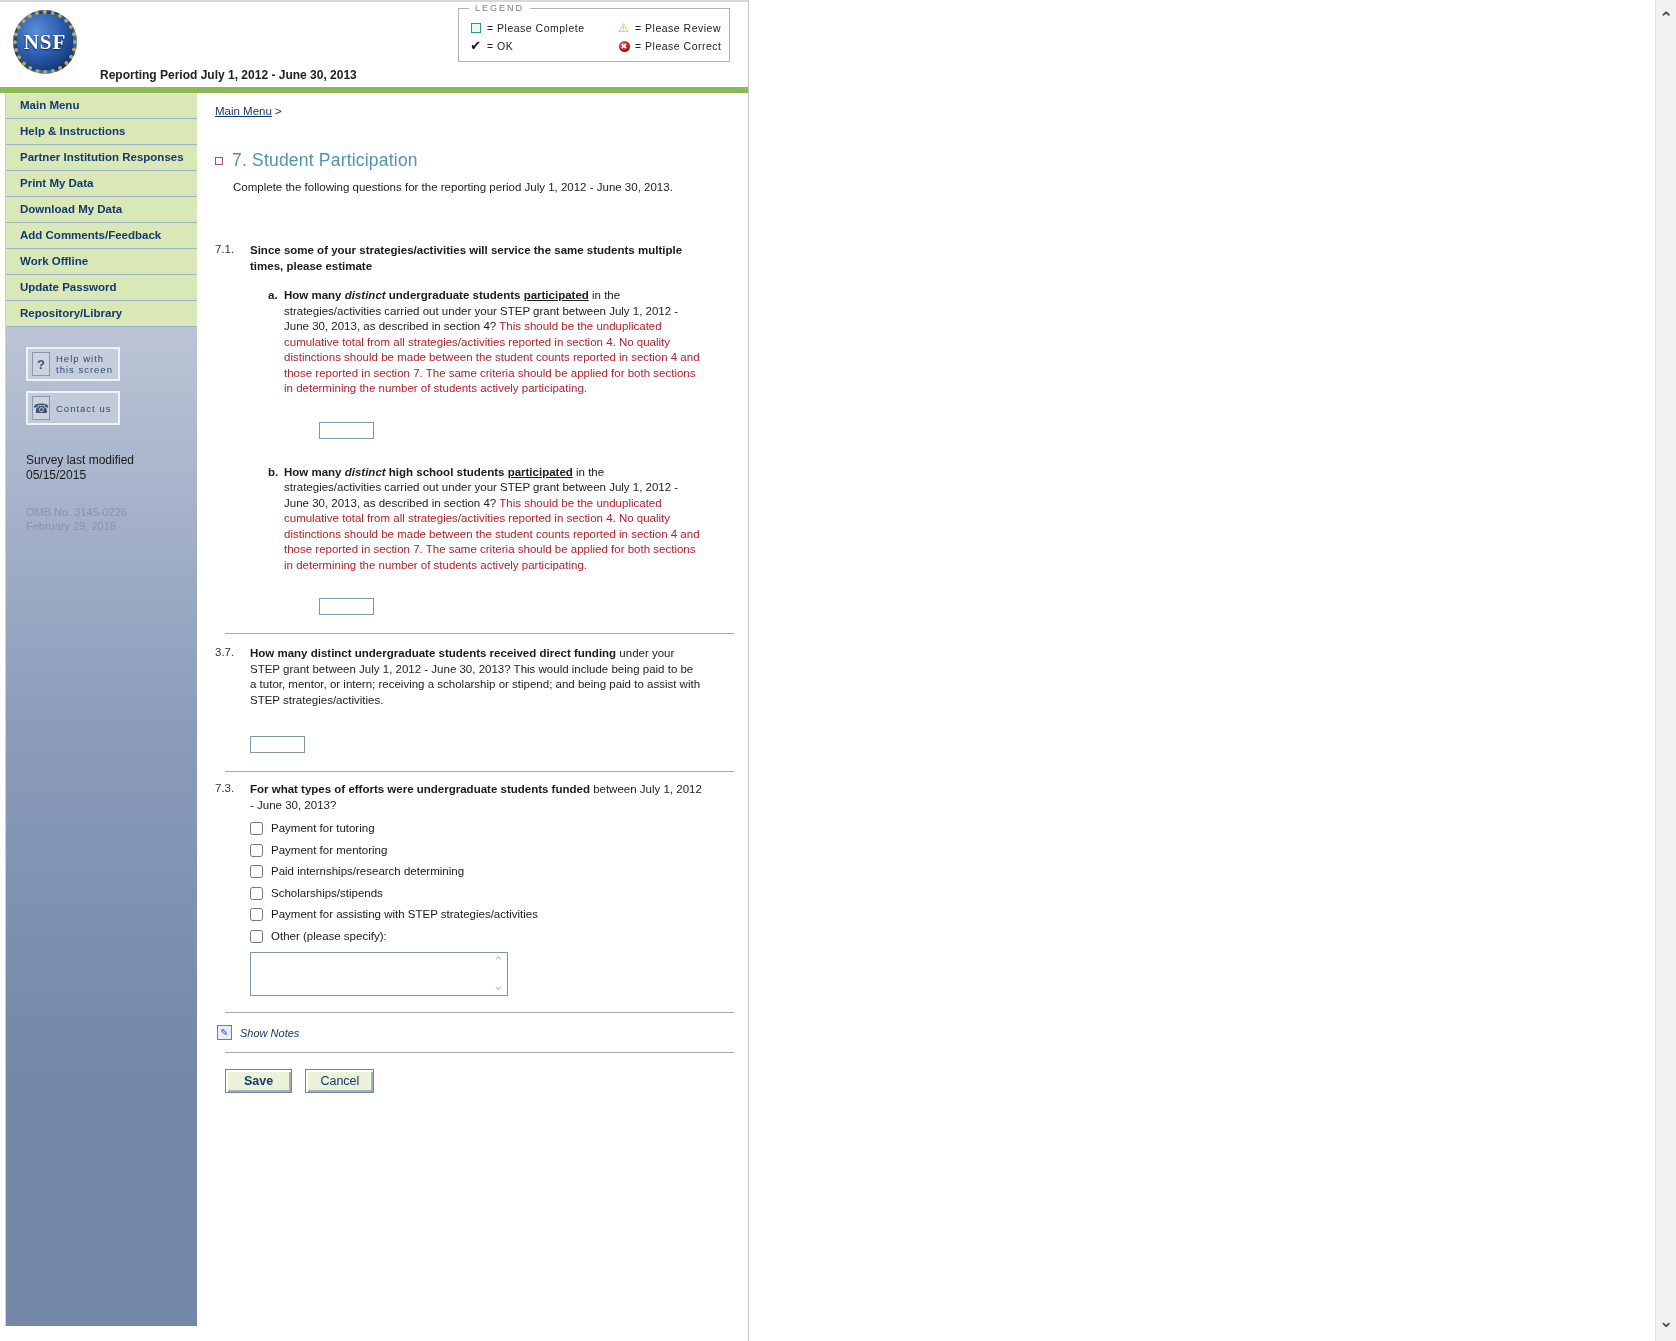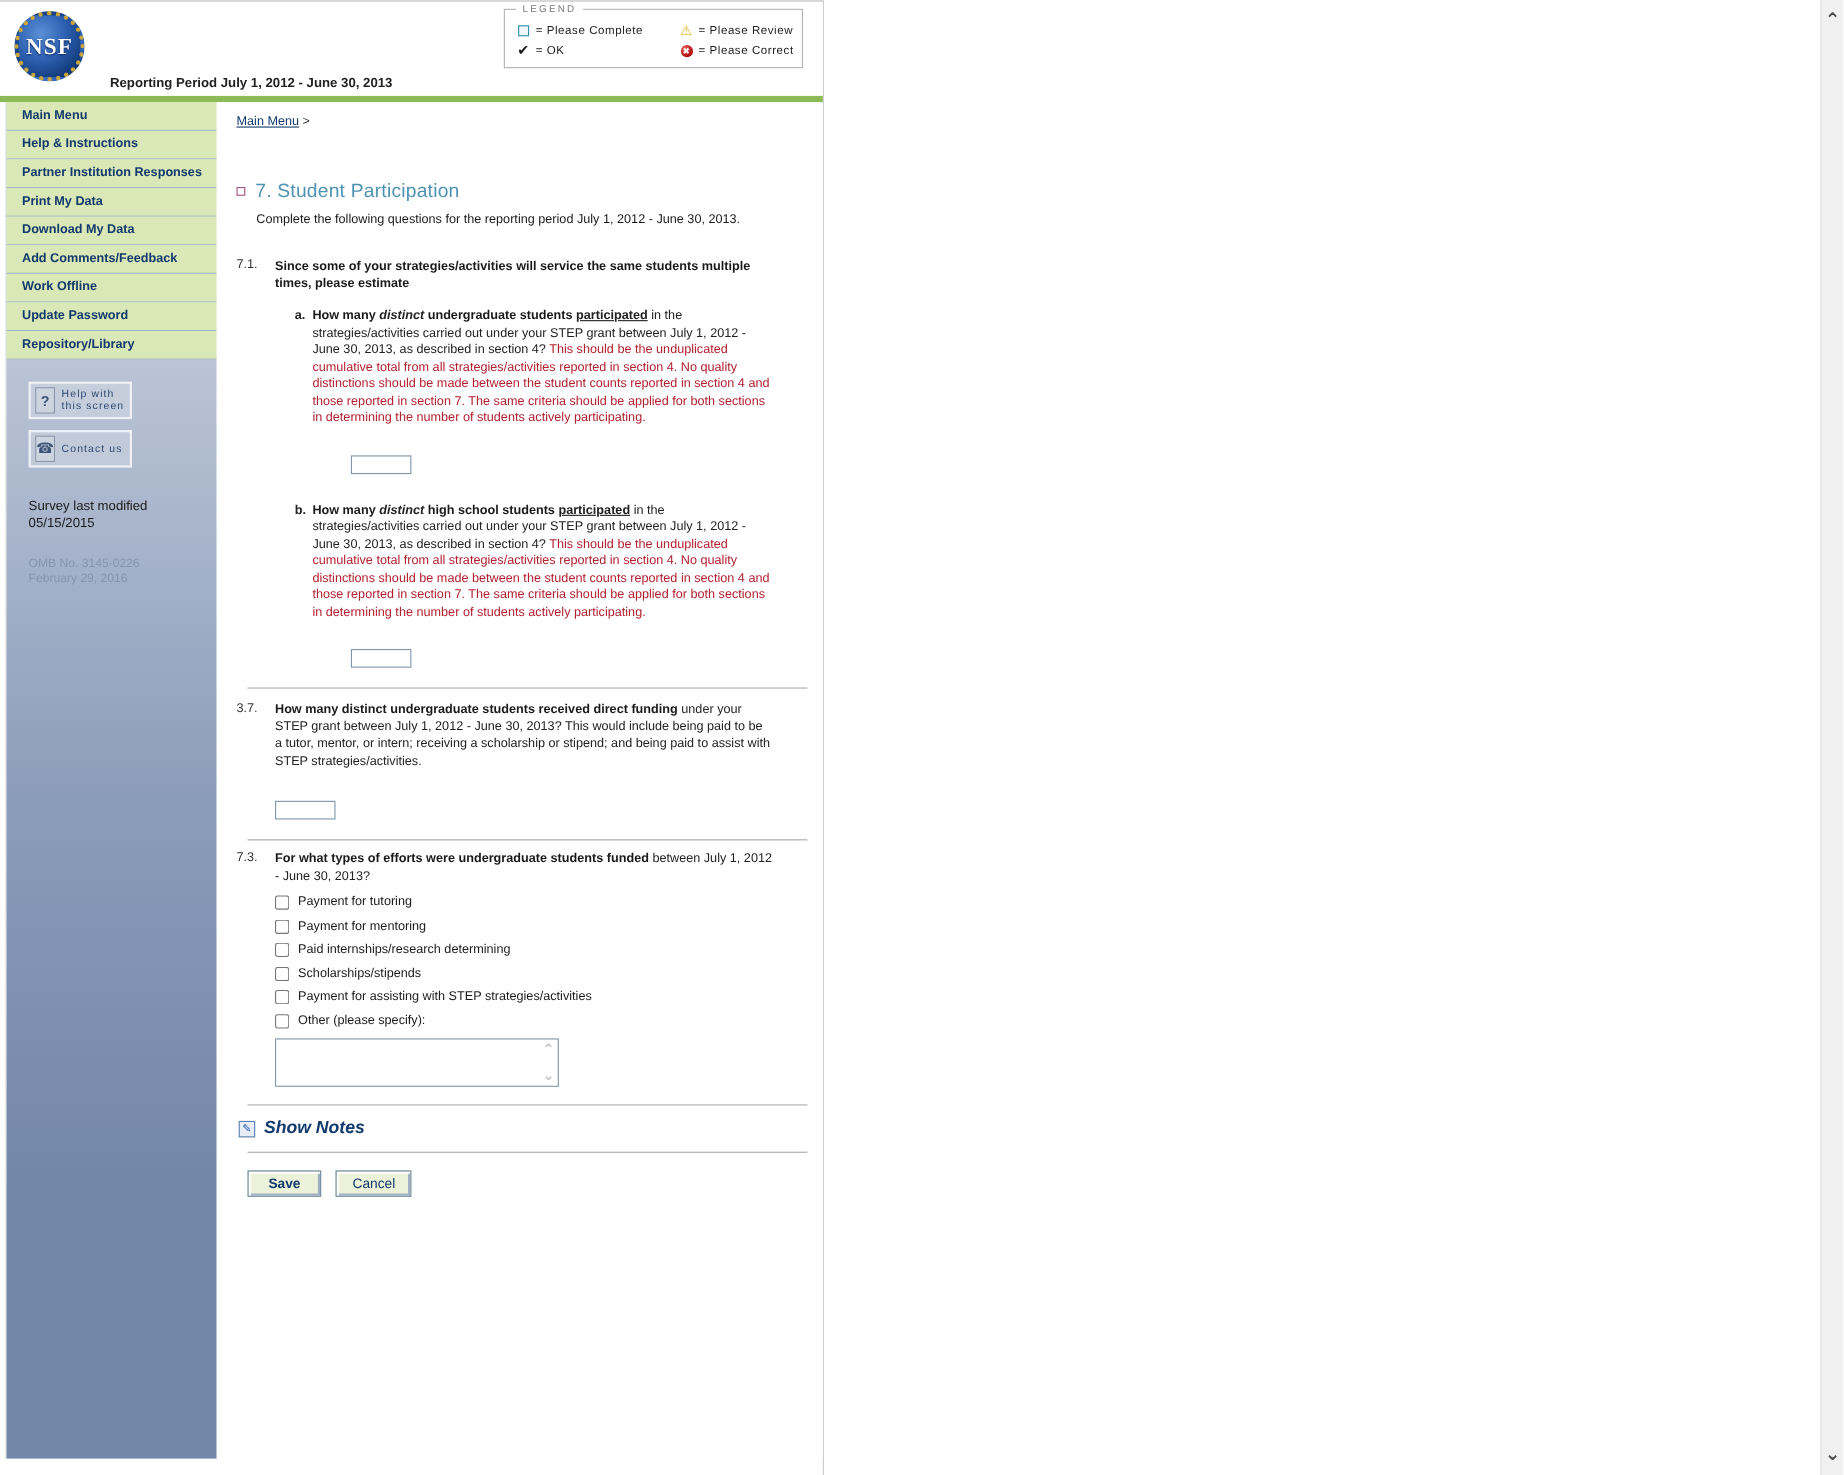--- a/index.html
+++ b/index.html
@@ -79,7 +79,7 @@
   .breadcrumb a { color:#123a6d; text-decoration:underline; cursor:pointer; }
   .breadcrumb .sep { color:#333; }
 
-  .title-row { margin-top:46px; display:flex; align-items:center;text-align:center; }
+  .title-row { margin-top:33px; display:flex; align-items:center;text-align:center; }
   .section-marker { width:8px; height:8px; border:1px solid #a0527f; background:#fff; margin-right:9px; flex:none; }
   .page-title { font-size:17.5px; color:#4f93b2; letter-spacing:0.2px; }
   .intro { margin:10px 0 0 18px; font-size:11.5px; color:#1a1a1a; }

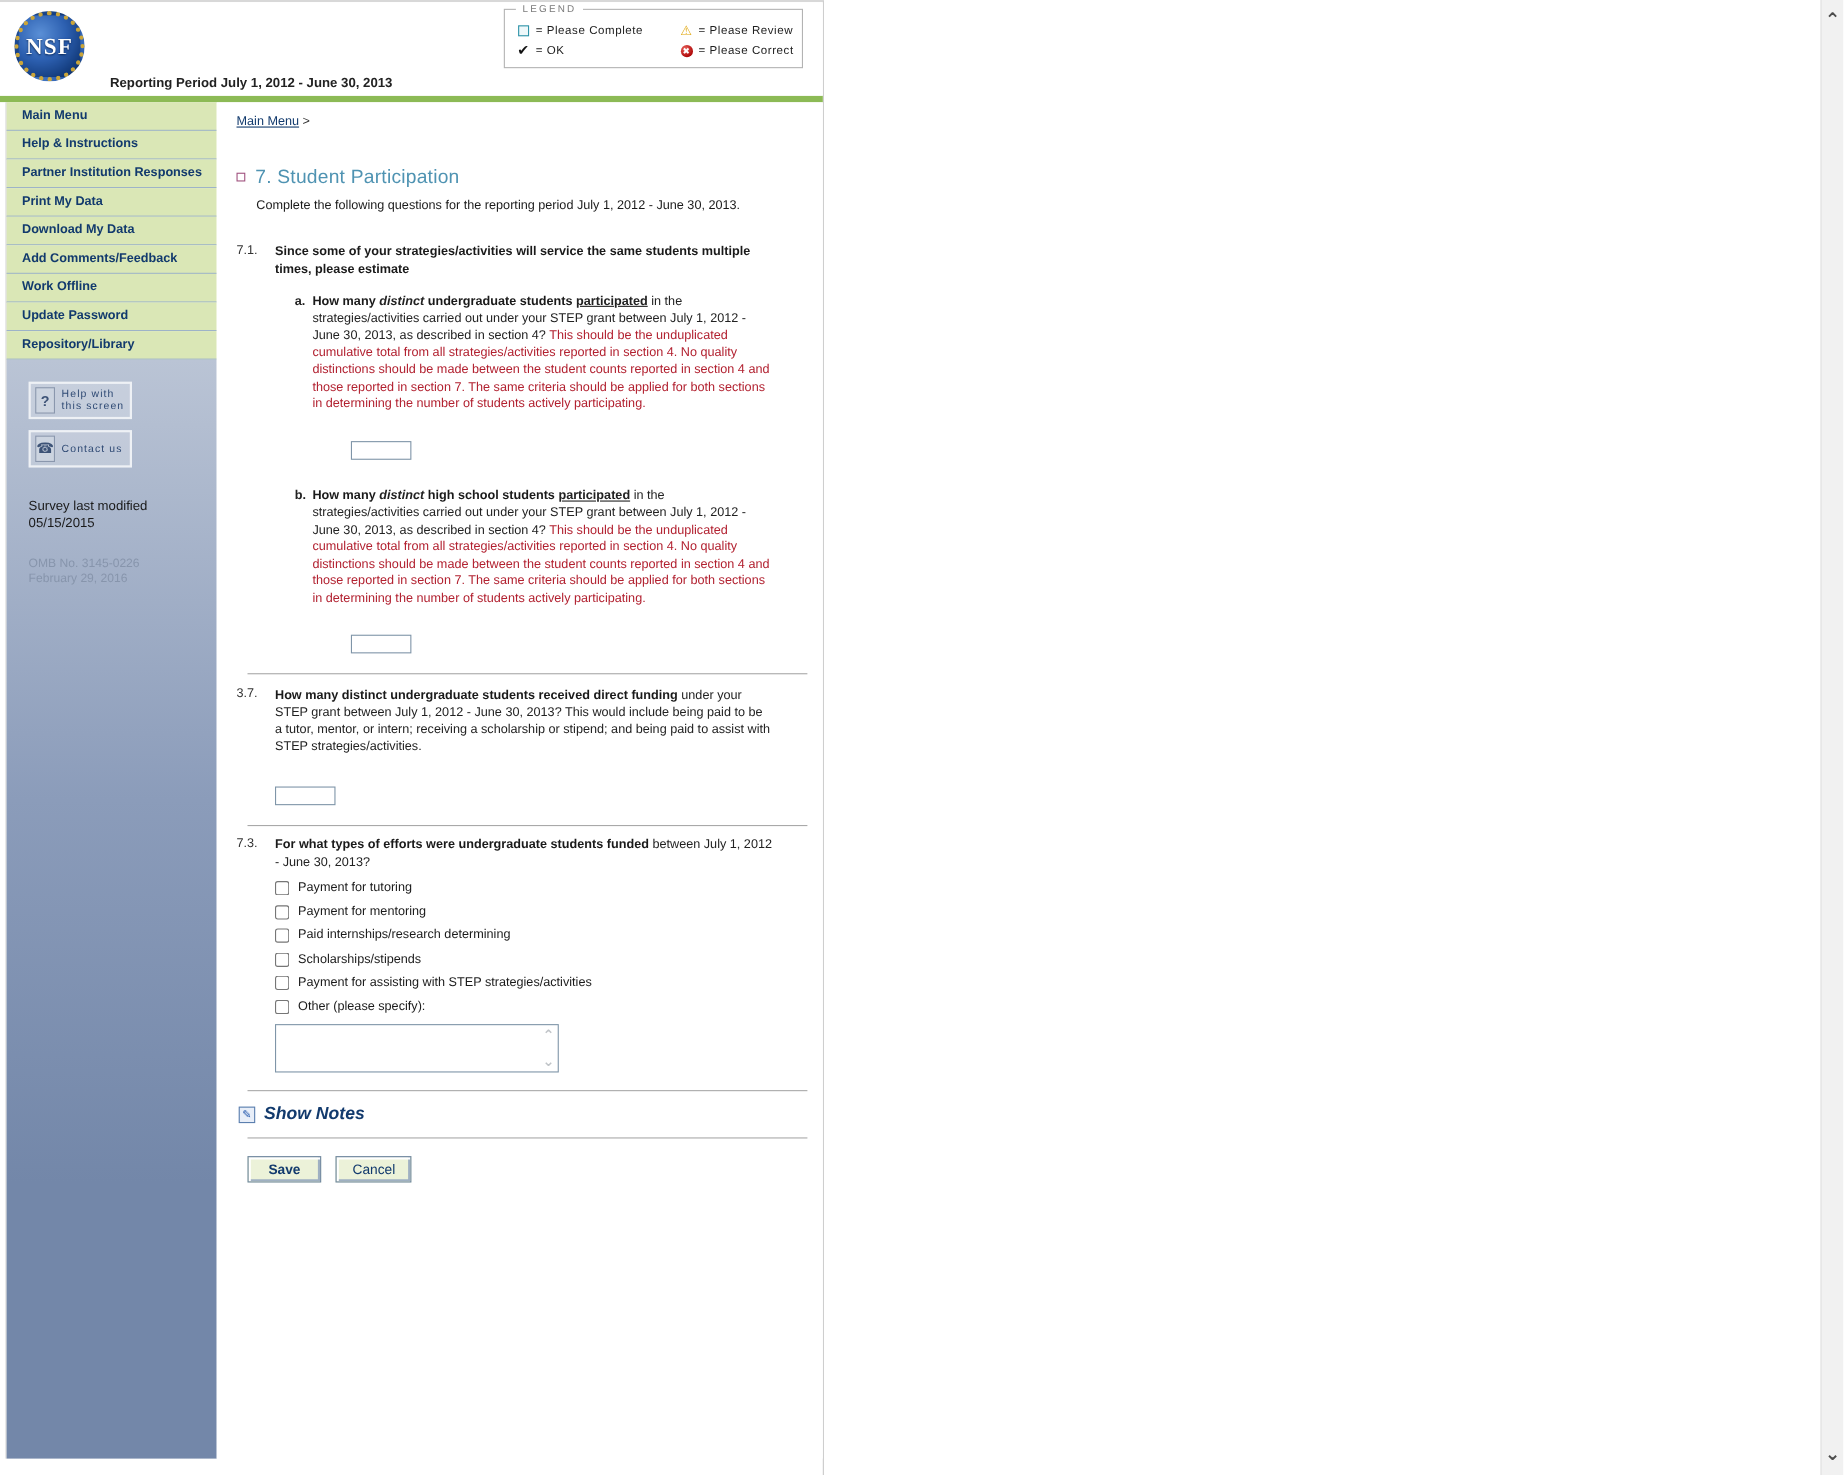--- a/index.html
+++ b/index.html
@@ -84,7 +84,7 @@
   .page-title { font-size:17.5px; color:#4f93b2; letter-spacing:0.2px; }
   .intro { margin:10px 0 0 18px; font-size:11.5px; color:#1a1a1a; }
 
-  .qblock { display:flex; margin-top:29px; }
+  .qblock { display:flex; margin-top:50px; }
   .qnum { width:35px; flex:none; color:#333; }
   .qbody { width:452px; line-height:15.5px; }
   .qbody b { color:#1a1a1a; }

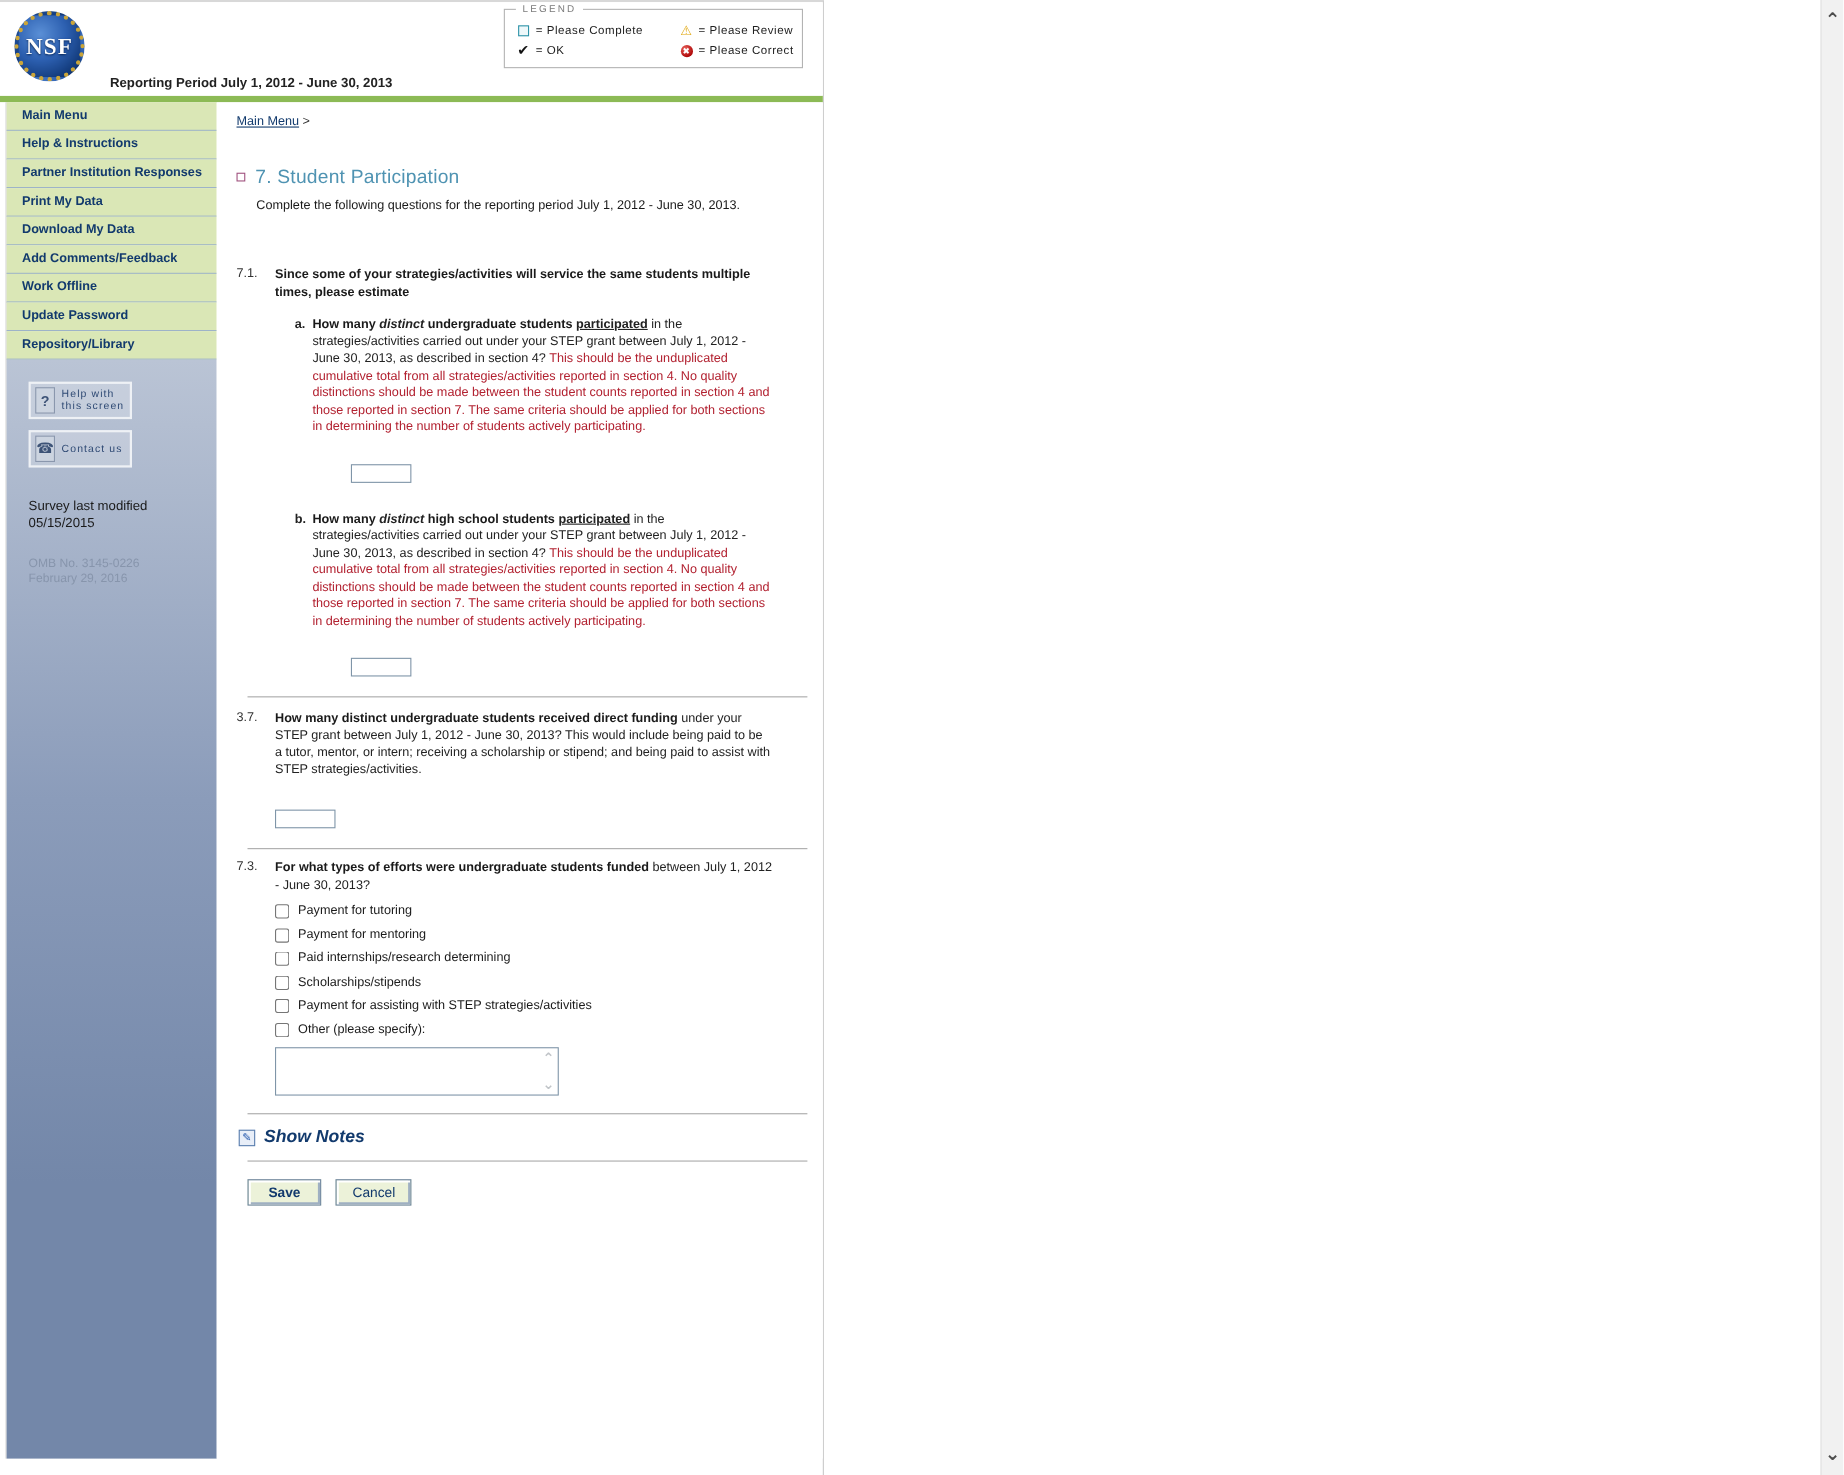--- a/index.html
+++ b/index.html
@@ -114,7 +114,7 @@
   .notes-row { display:flex; align-items:center; margin:12px 0 0 2px; cursor:pointer; }
   .notes-icon { width:15px; height:15px; border:1px solid #5b7fae; background:#e8eef8;
     font-size:10px; line-height:13px; text-align:center; color:#2c5fb0; margin-right:8px; }
-  .notes-label { font-size:16px; font-style:italic; color:#123a6d;font-weight:bold; }
+  .notes-label { font-size:11px; font-style:italic; color:#123a6d; }
 
   .btn-row { margin:16px 0 0 10px; }
   .form-btn { font-family:inherit; font-size:12.5px; color:#123a6d; background:#ecf2d9;

